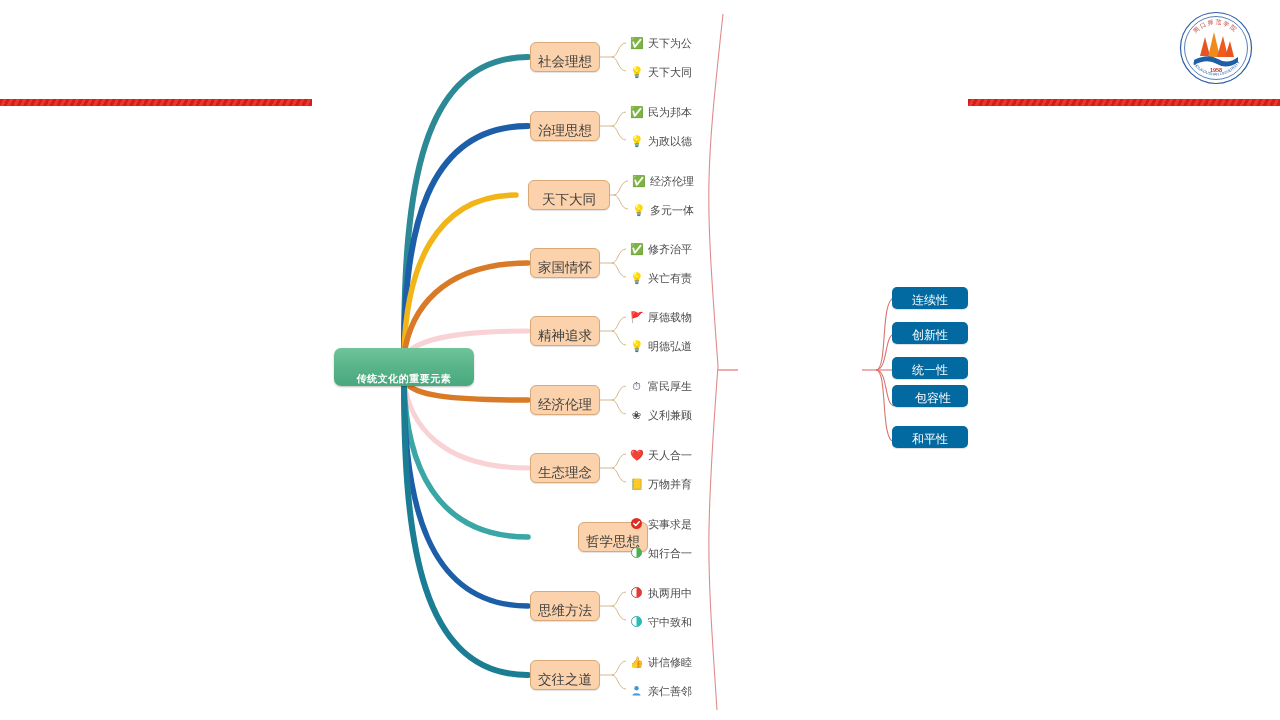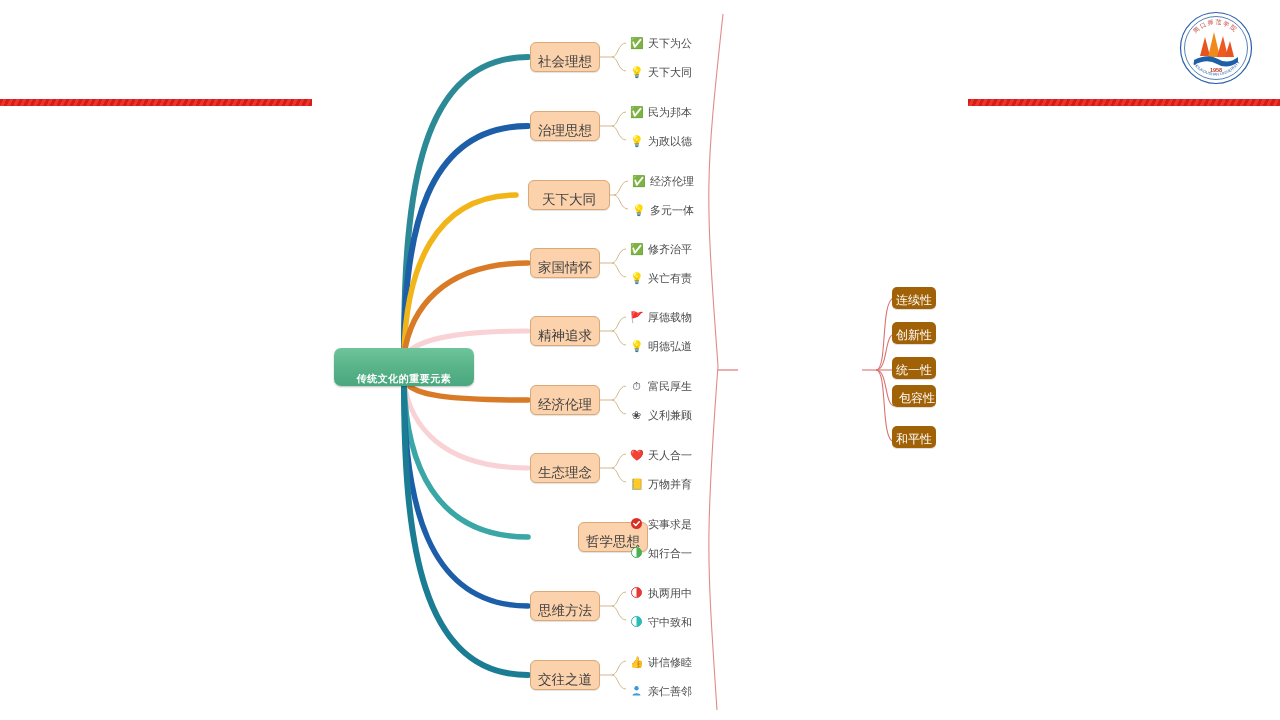--- a/index.html
+++ b/index.html
@@ -48,8 +48,8 @@
   #red-node span{display:block;}
 
   .blue-node{
-    width:44px;height:22px;border-radius:5px;
-    background:#a16207;color:#ffffff;font-size:12px;
+    width:76px;height:22px;border-radius:5px;
+    background:#0369a1;color:#ffffff;font-size:12px;
     box-shadow:0 1px 1px rgba(0,0,0,.14);
   }
 

